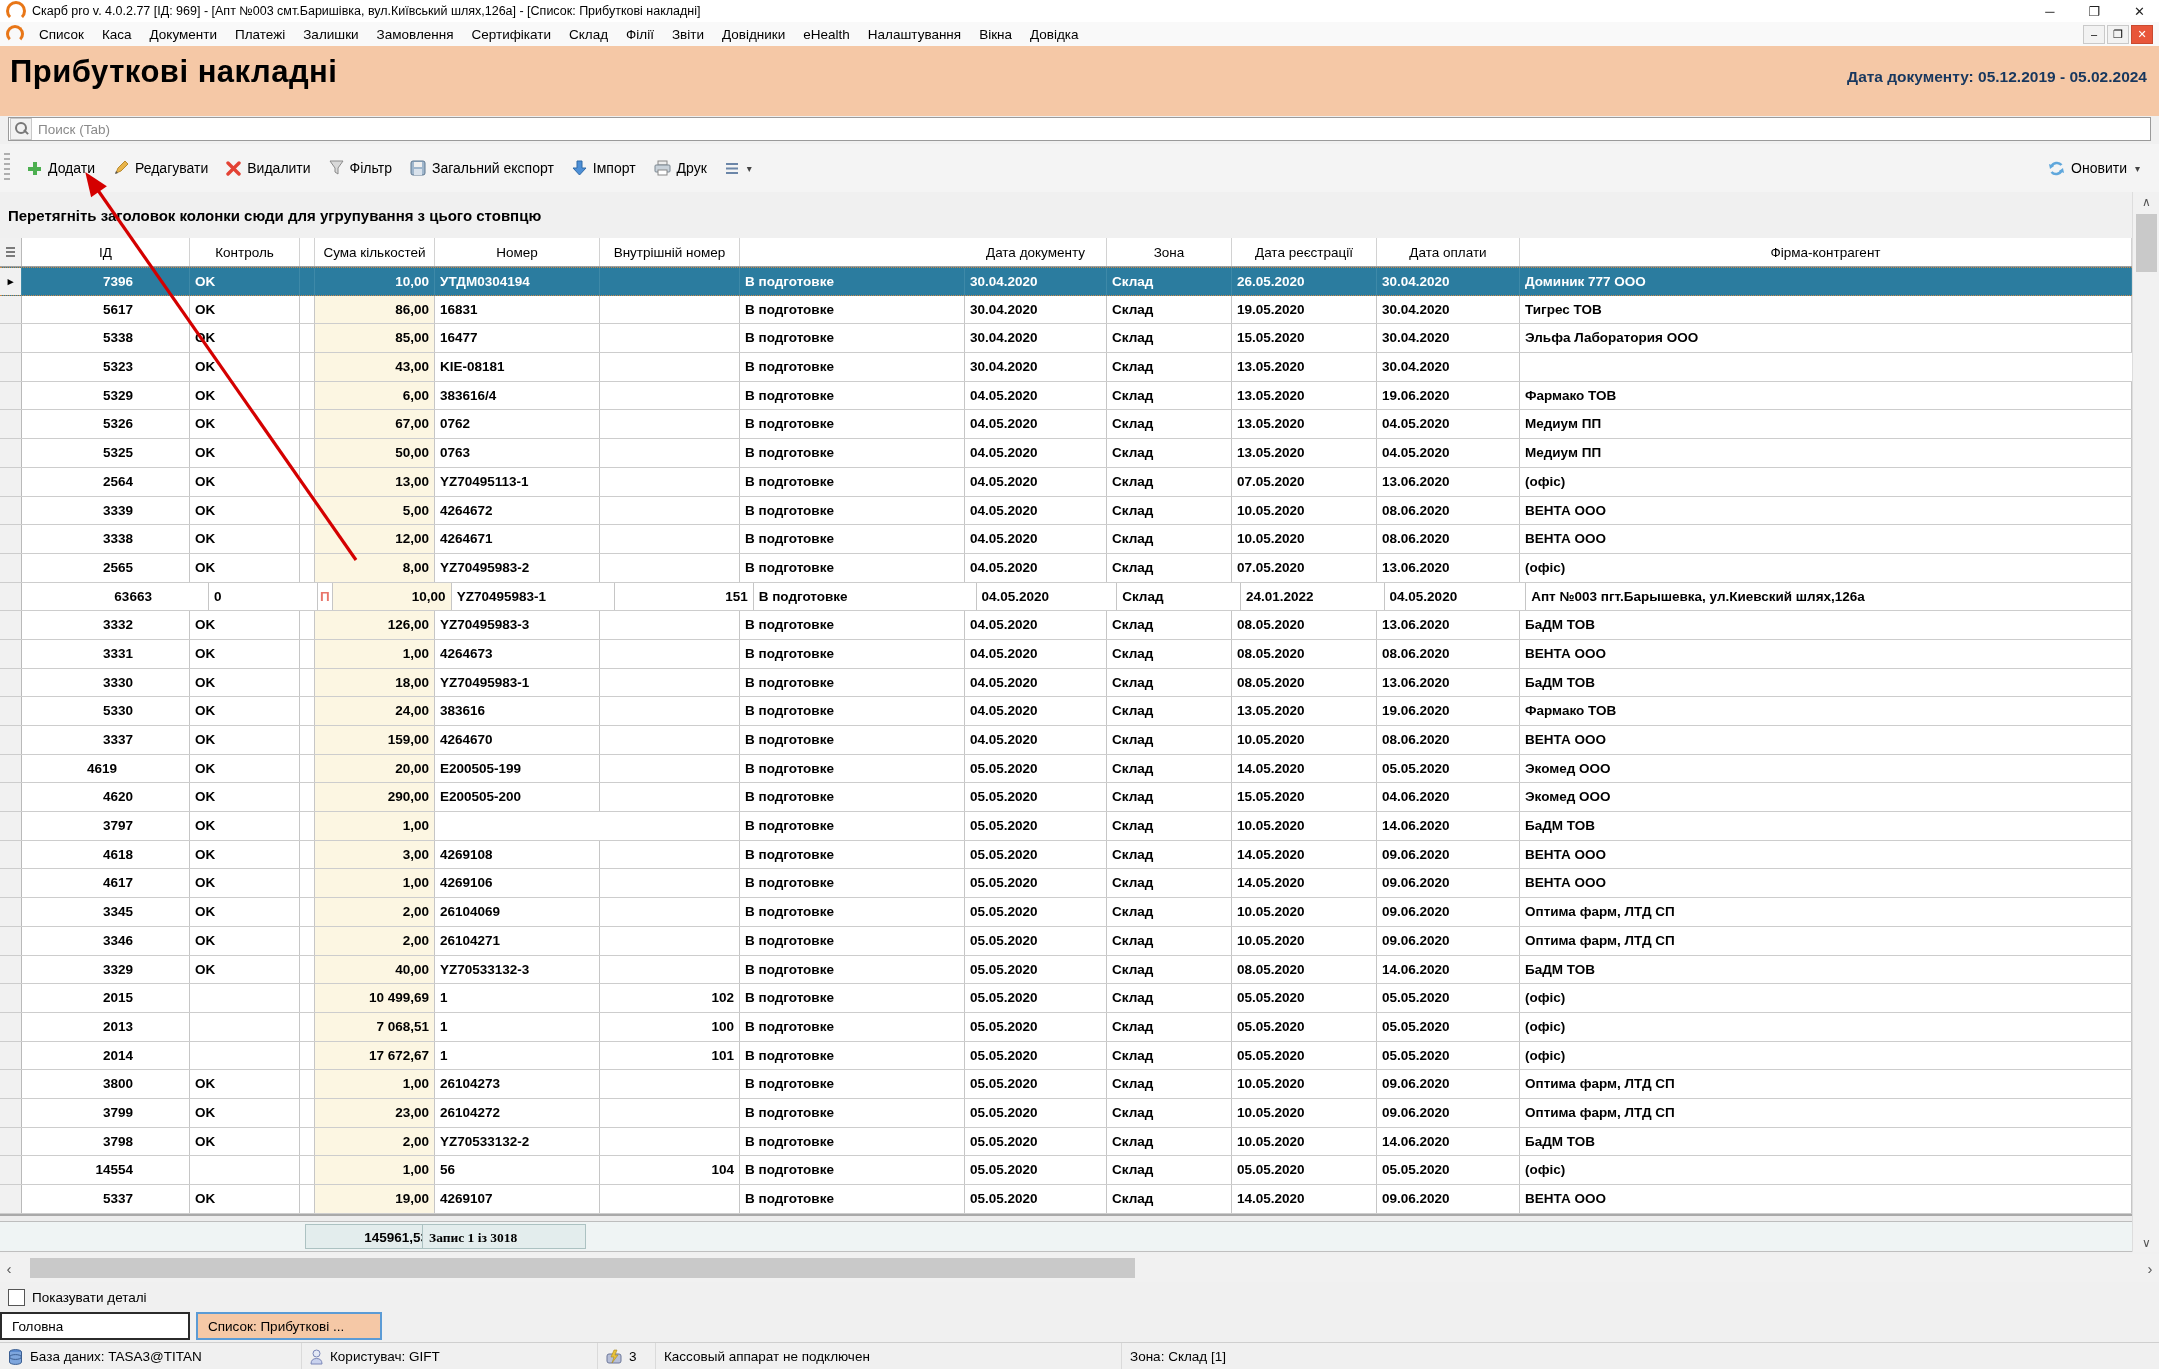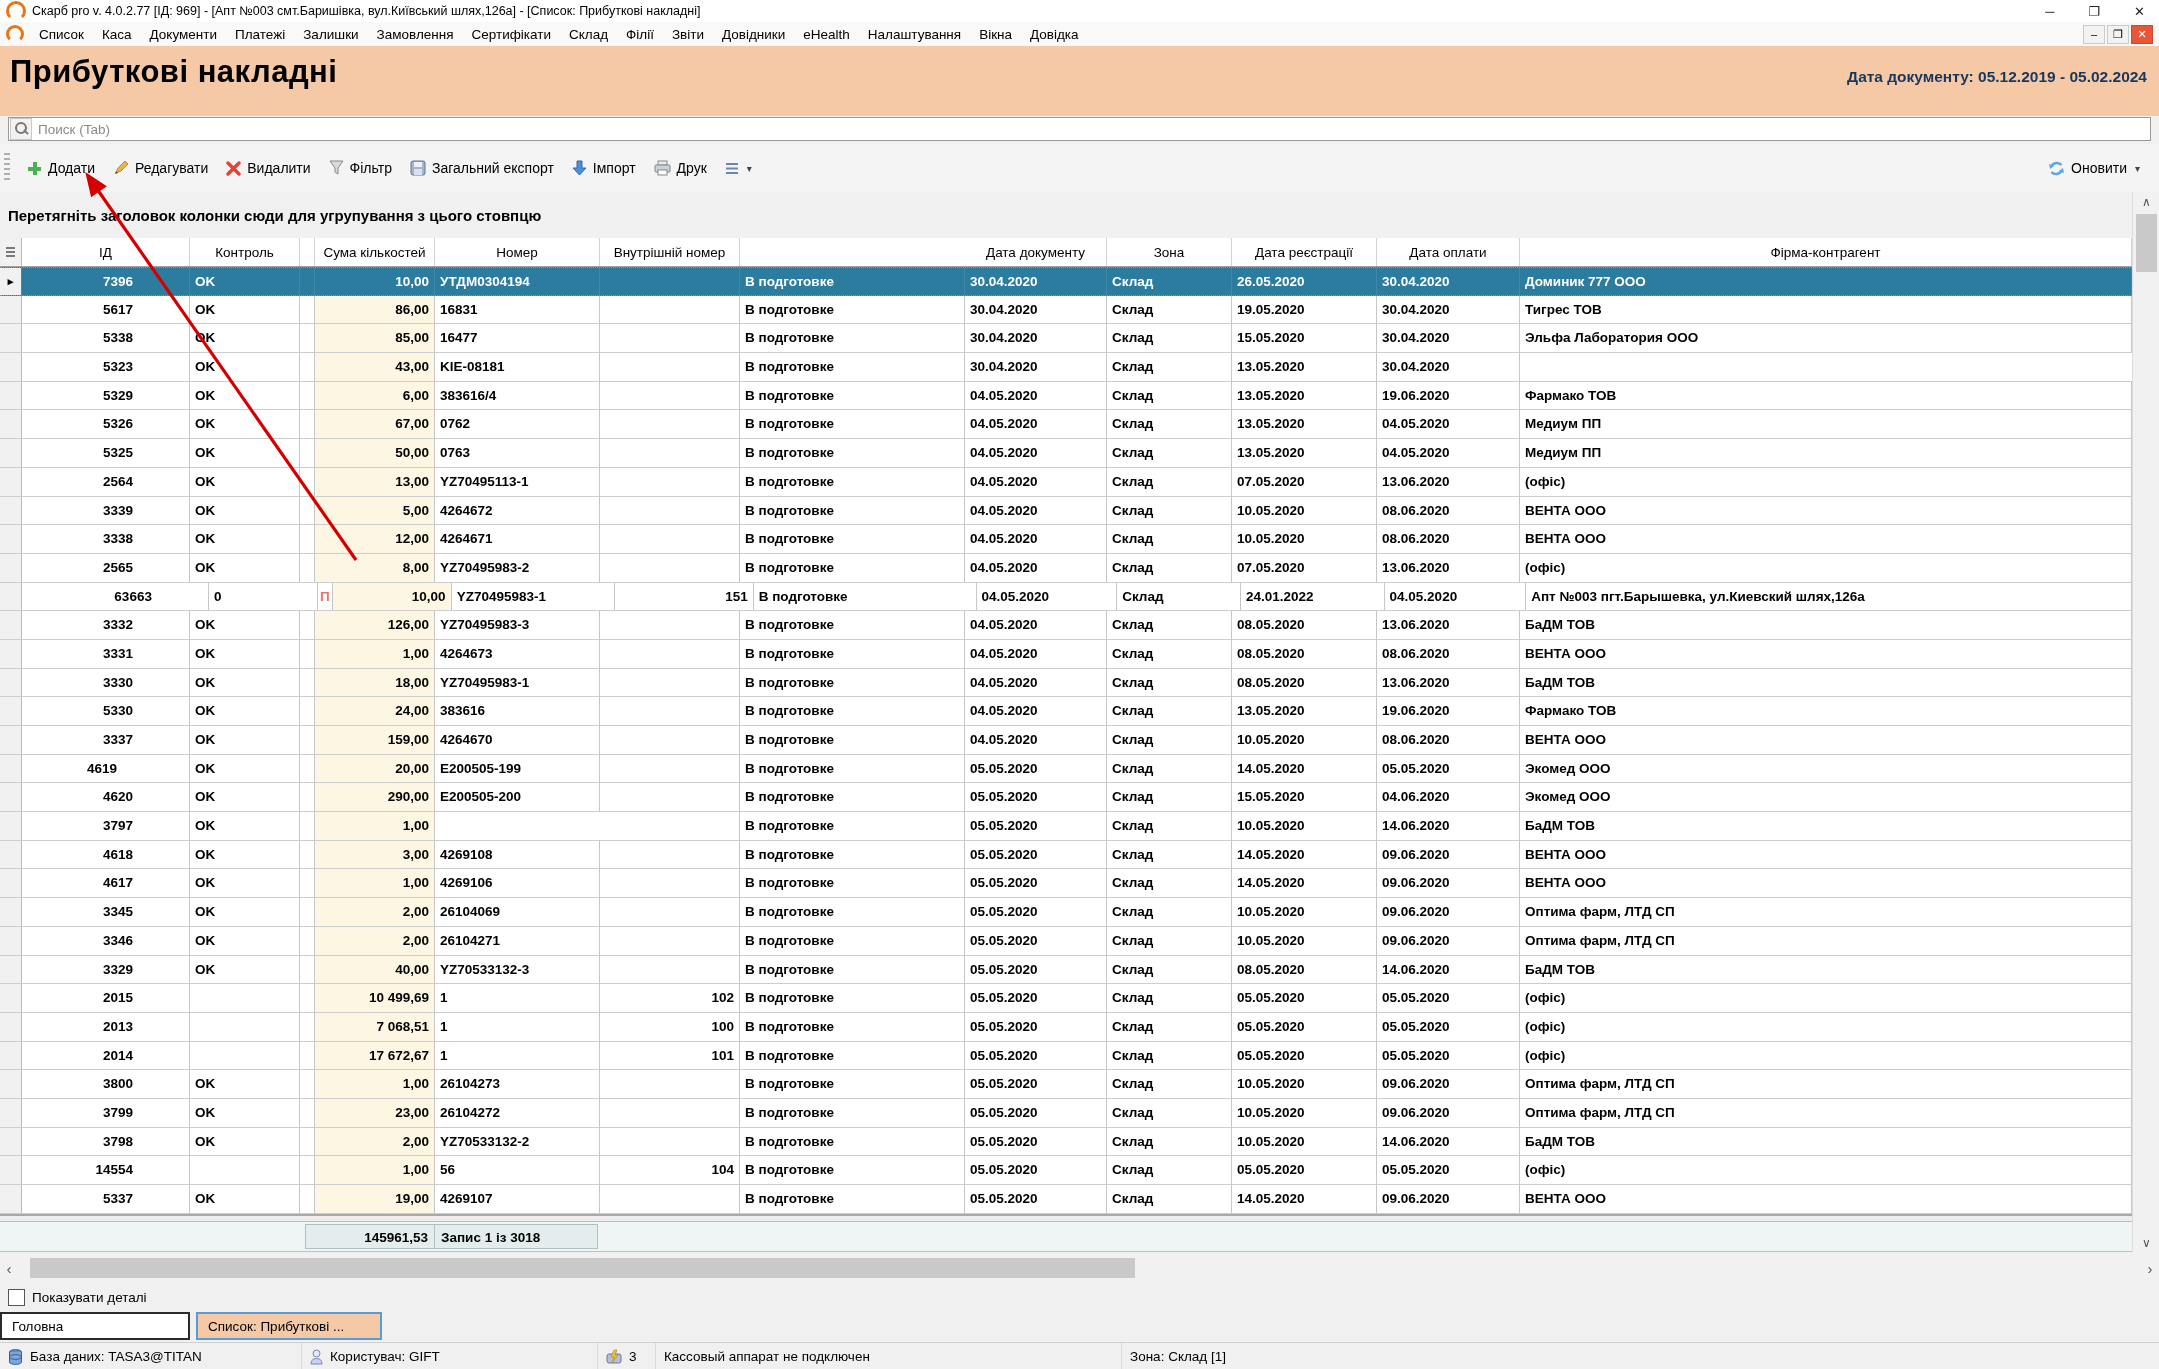--- a/index.html
+++ b/index.html
@@ -80,7 +80,7 @@
   .sumcell{position:absolute;top:2px;height:25px;line-height:25px;background:#E3EDED;
            border:1px solid #ACC2C2;box-sizing:border-box;font-weight:bold;font-size:13.5px;}
   #sumtotal{left:305px;width:132px;text-align:right;padding-right:8px;}
-  #sumrecord{left:434px;width:164px;padding-left:6px;}
+  #sumrecord{left:422px;width:164px;padding-left:6px;font-family:Liberation Serif, serif;}
   
   #vscroll{position:absolute;left:2132px;top:192px;width:27px;height:1060px;background:#F1F1F1;
            border-left:1px solid #DDD;box-sizing:border-box;}

